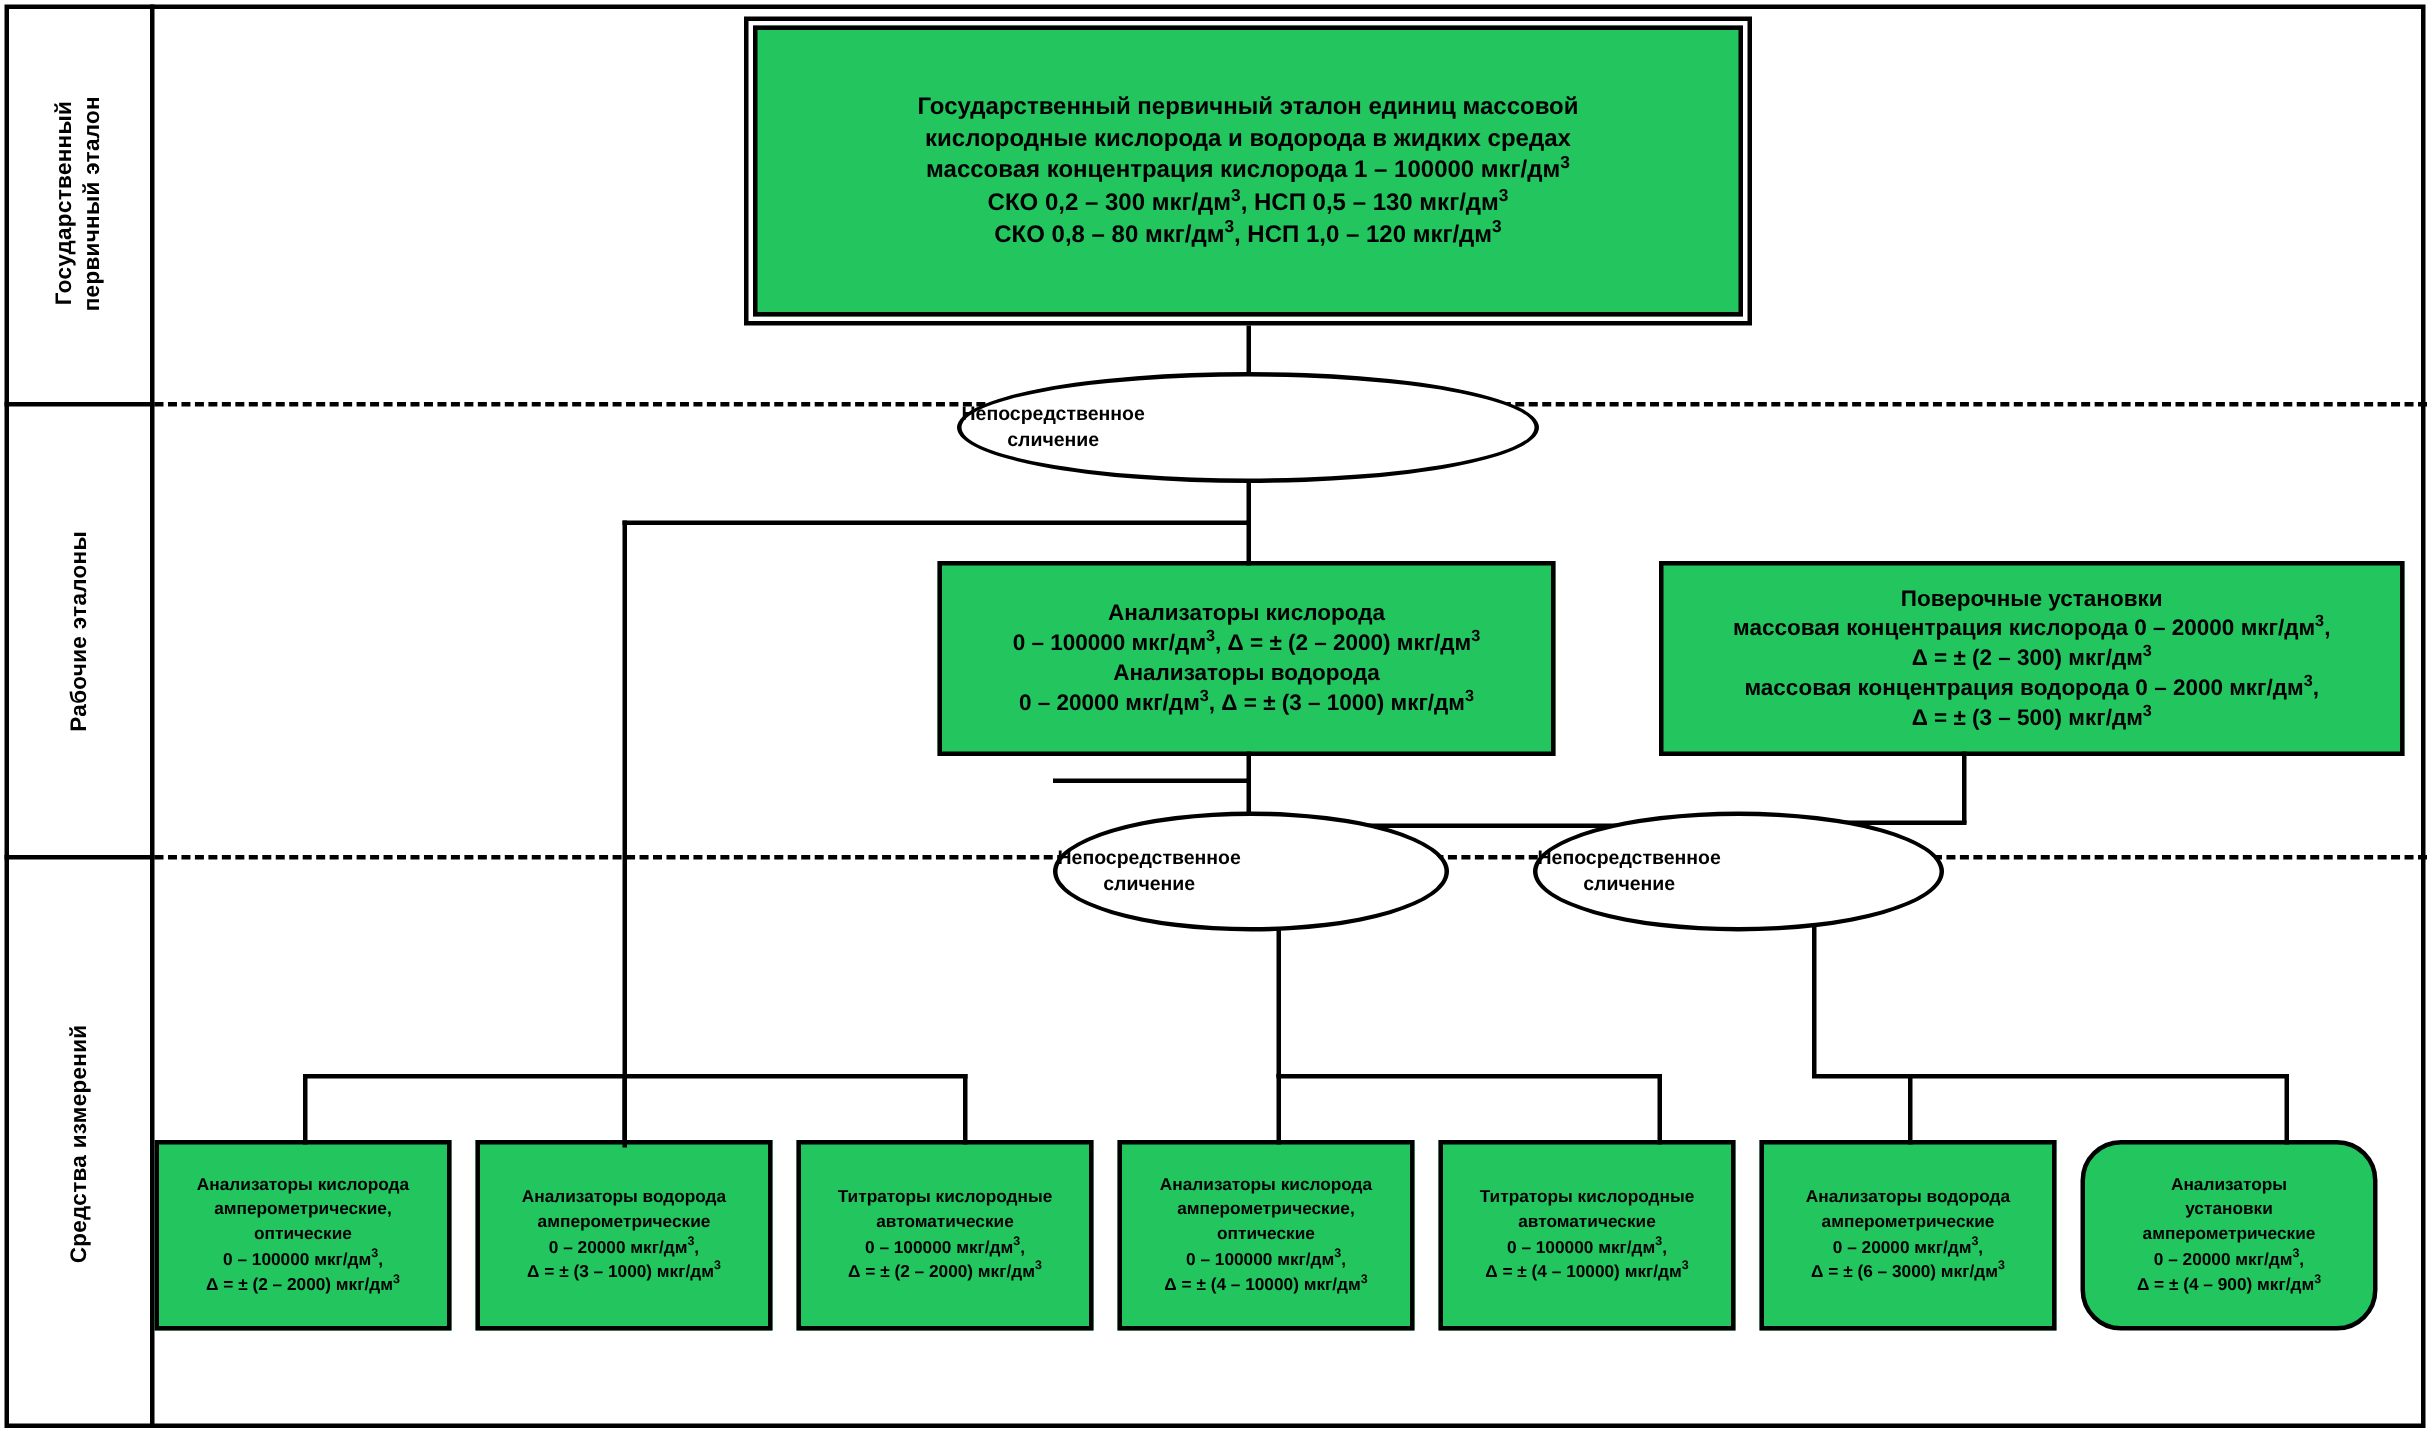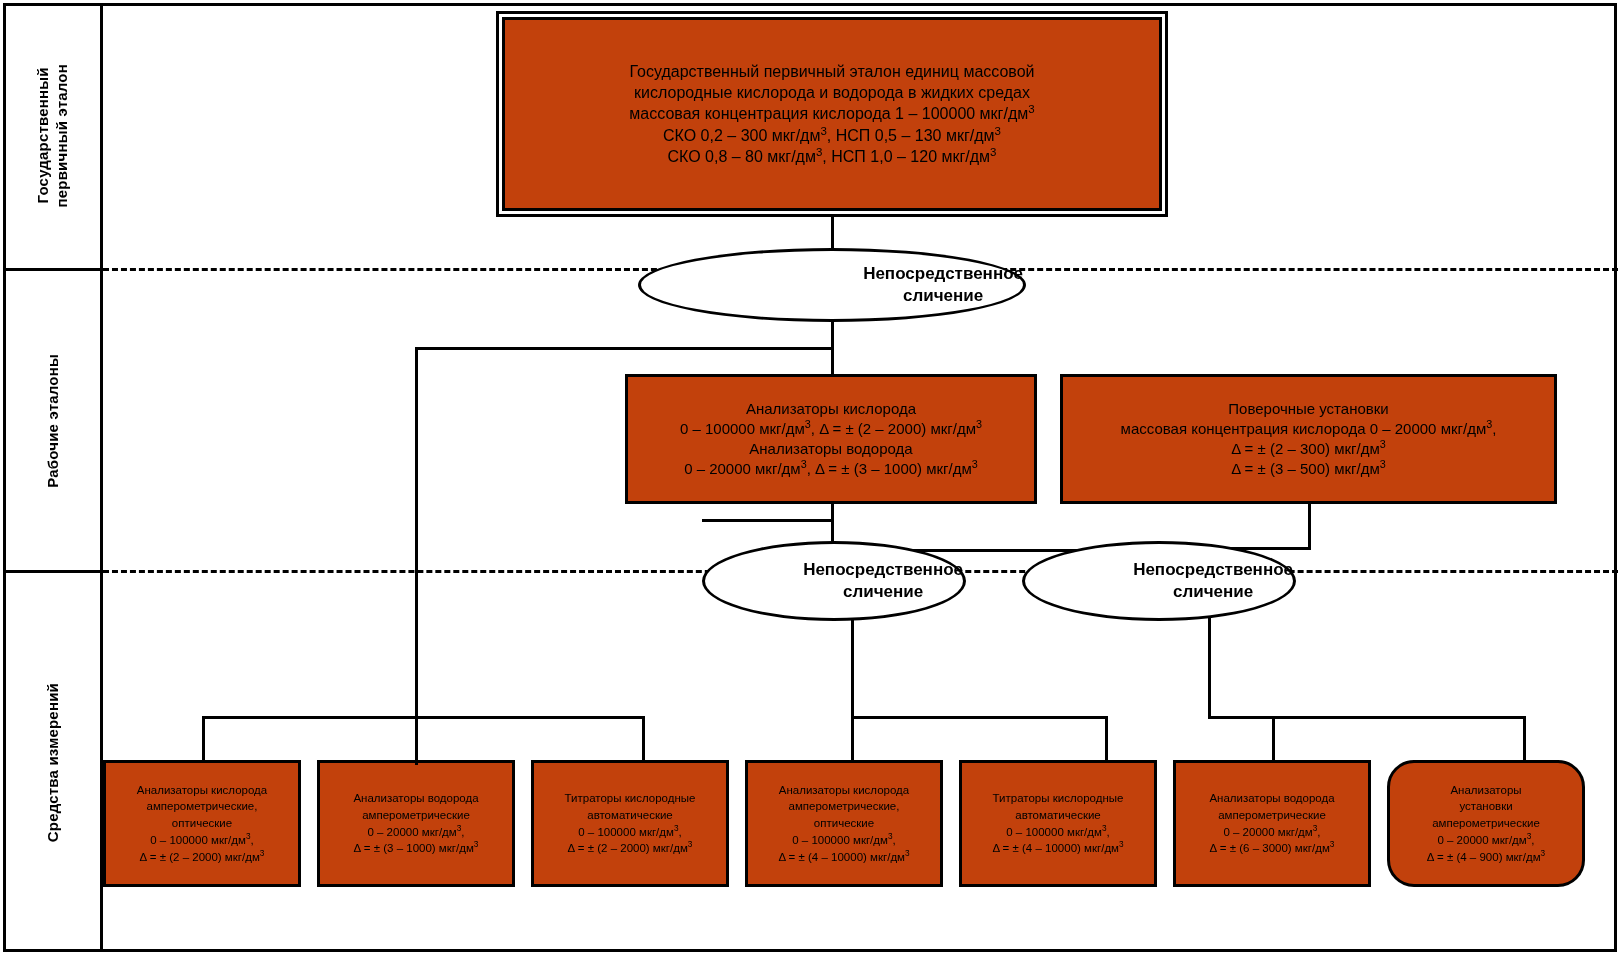--- a/index.html
+++ b/index.html
@@ -29,9 +29,9 @@
        line-height:1.25;white-space:pre-line;}
 
   
-  .box{position:absolute;box-sizing:border-box;border:3px solid #000;background:#c2410c;
+  .box{position:absolute;box-sizing:border-box;border:3px solid #000;background:#22c55e;
        display:flex;align-items:center;justify-content:center;text-align:center;
-       font-weight:normal;line-height:1.32;}
+       font-weight:bold;line-height:1.32;}
   .box.dbl{border:3px solid #000;outline:3px solid #000;outline-offset:3px;}
   .box .inner{padding:2px 8px;}
   .box sup{font-size:.72em;vertical-align:super;line-height:0;}

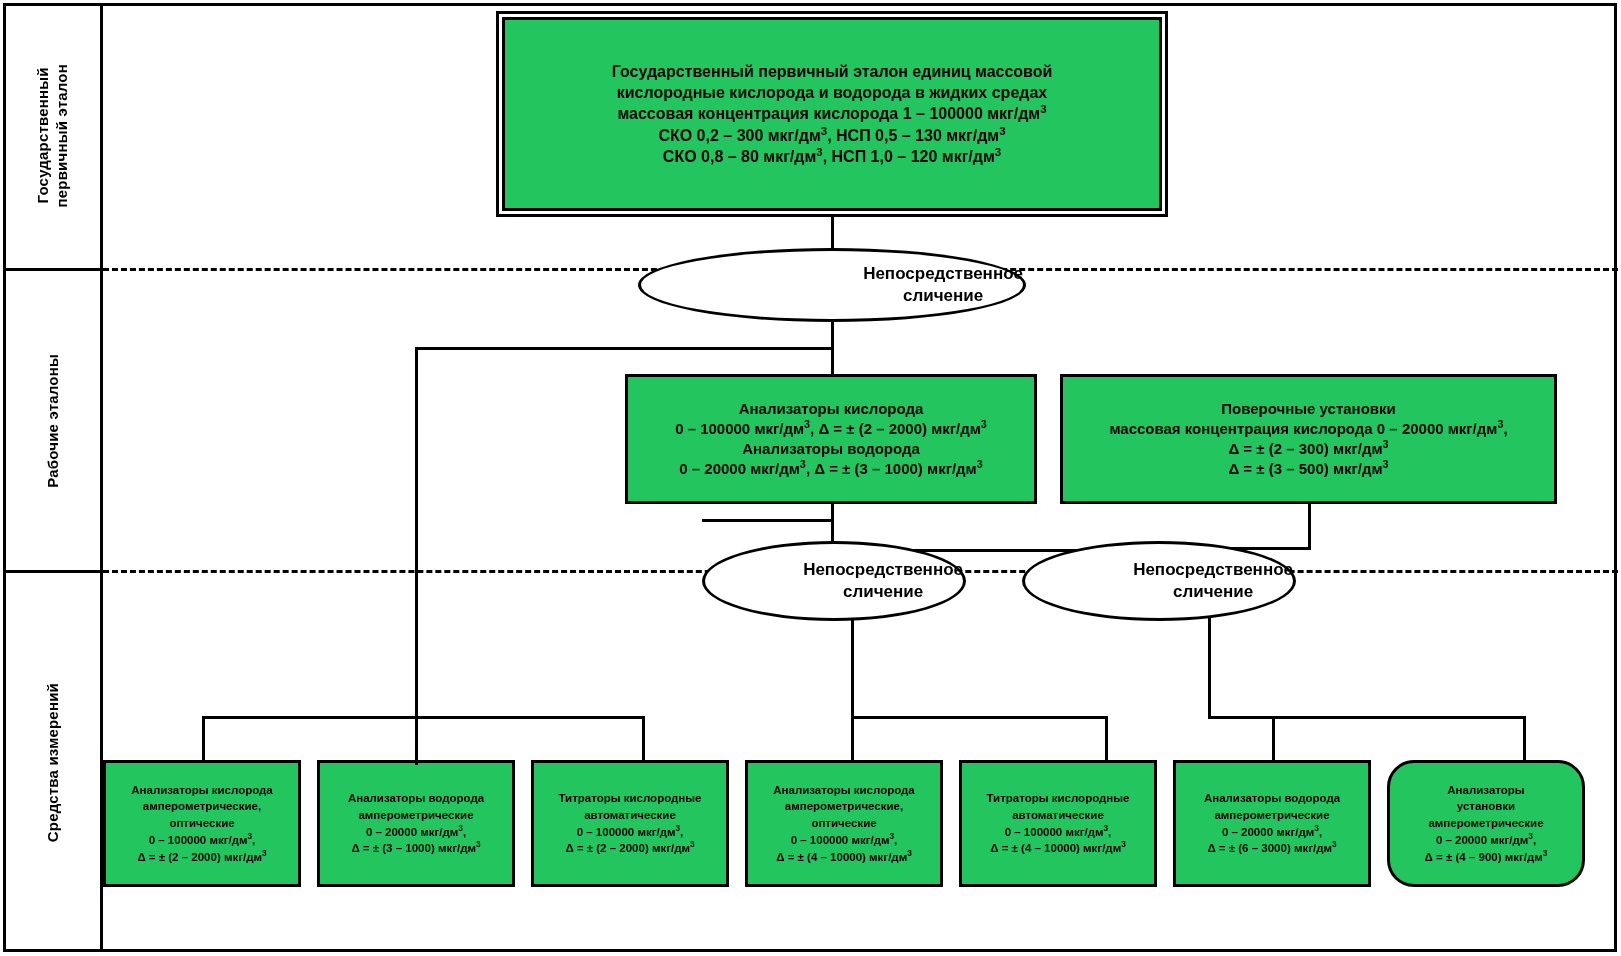--- a/index.html
+++ b/index.html
@@ -42,8 +42,8 @@
 
   
   .ellipse{position:absolute;box-sizing:border-box;border:3px solid #000;background:#fff;
-           border-radius:50%;display:flex;align-items:center;justify-content:flex-end;
-           text-align:center;font-size:17px;font-weight:bold;line-height:1.3;z-index:4;}
+           border-radius:50%;display:flex;align-items:center;justify-content:flex-start;
+           text-align:center;font-size:13px;font-weight:bold;line-height:1.3;z-index:4;}
 
   
   .hline{position:absolute;height:3px;background:#000;z-index:2;}

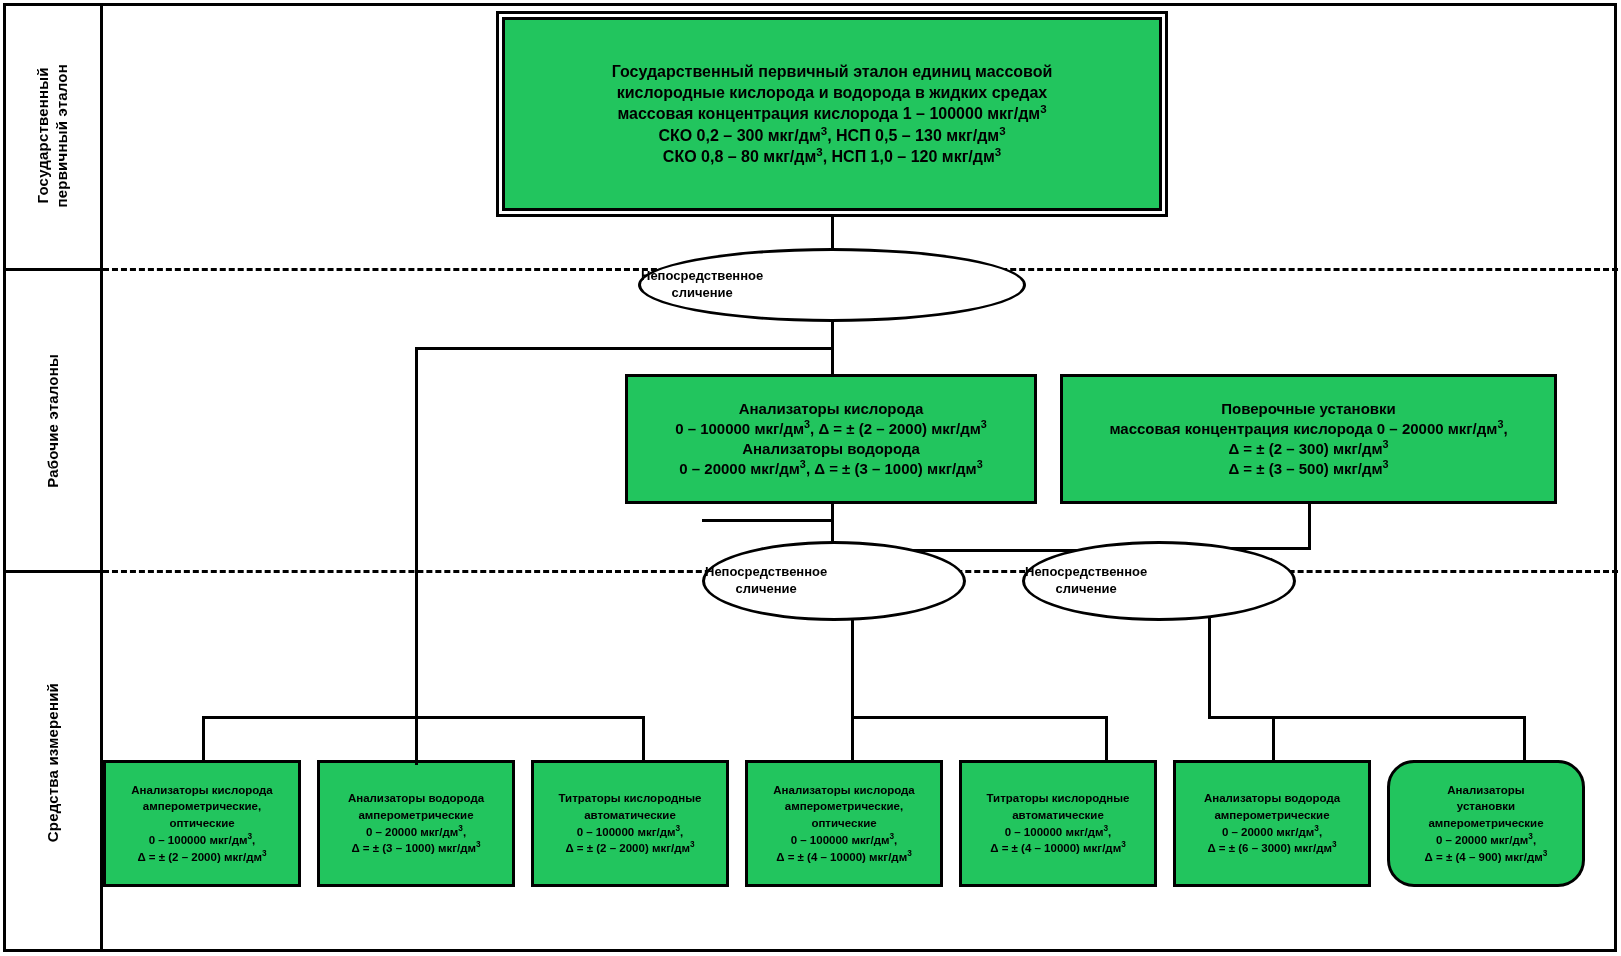--- a/index.html
+++ b/index.html
@@ -107,7 +107,7 @@
     </div>
   </div>
 
-  <div class="box std" style="left:1060px;top:374px;width:497px;height:130px;">
+  <div class="box std" style="left:1106px;top:374px;width:497px;height:130px;">
     <div class="inner">
       <div>Поверочные установки</div>
       <div>массовая концентрация кислорода 0 – 20000 мкг/дм<sup>3</sup>,</div>

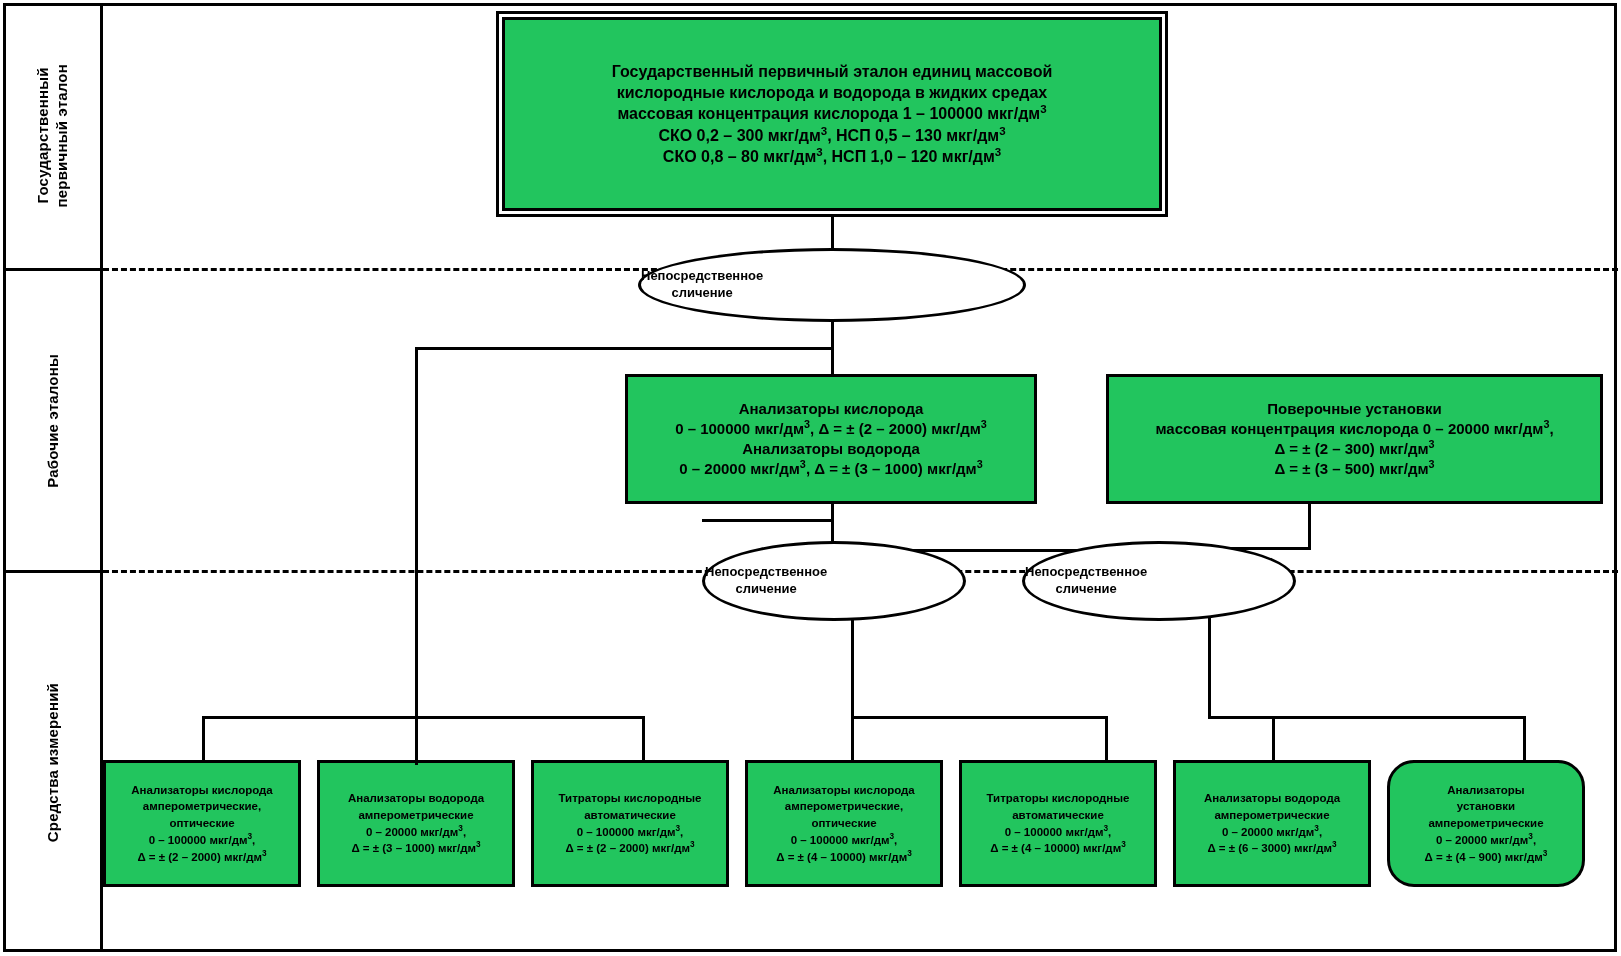--- a/index.html
+++ b/index.html
@@ -112,6 +112,7 @@
       <div>Поверочные установки</div>
       <div>массовая концентрация кислорода 0 – 20000 мкг/дм<sup>3</sup>,</div>
       <div>Δ = ± (2 – 300) мкг/дм<sup>3</sup></div>
+      <div>массовая концентрация водорода 0 – 2000 мкг/дм<sup>3</sup>,</div>
       <div>Δ = ± (3 – 500) мкг/дм<sup>3</sup></div>
     </div>
   </div>

